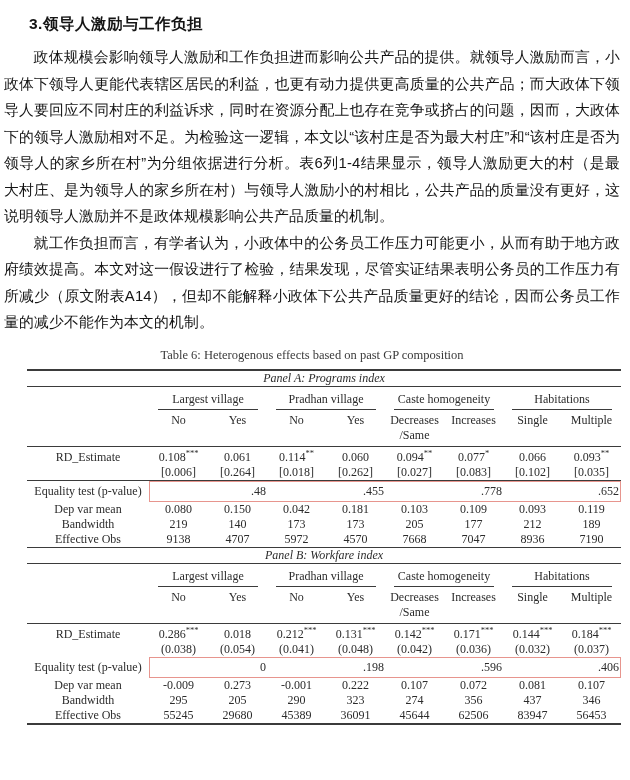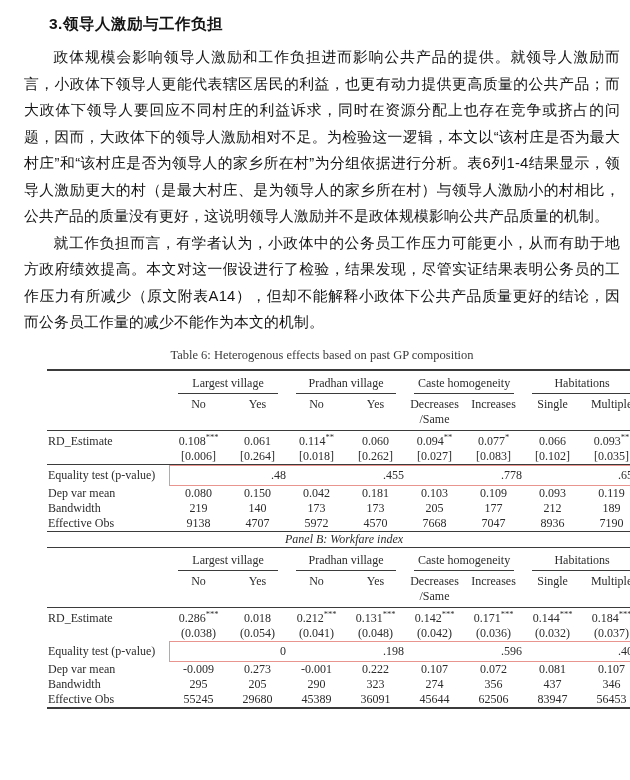--- a/index.html
+++ b/index.html
@@ -6,7 +6,7 @@
   .page{
     width:630px;height:780px;background:#ffffff;overflow:hidden;
     font-family:"Liberation Sans","DejaVu Sans",sans-serif;color:#141414;
-    box-sizing:border-box;padding:12px 10px 0 24px;
+    box-sizing:border-box;padding:12px 10px 0 4px;
   }
   .heading{font-size:15.5px;font-weight:bold;margin:2px 0 9px 25px;letter-spacing:0.5px;}
   .para{font-size:14.8px;line-height:26.5px;text-align:justify;text-indent:2em;margin:0;letter-spacing:0.2px;}

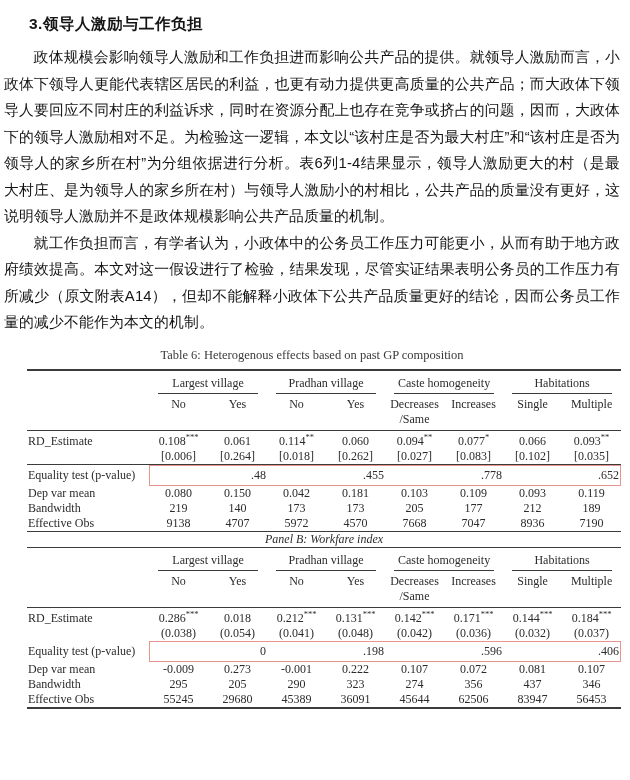--- a/index.html
+++ b/index.html
@@ -54,6 +54,9 @@
         <col span="8" style="width:59px">
       </colgroup>
       <tbody id="tbody">
+          <tr class="panel-title">
+            <td class="pt" colspan="9">Panel A: Programs index</td>
+          </tr>
           <tr class="group-row">
             <td class="lbl"></td>
             <td class="grp" colspan="2">

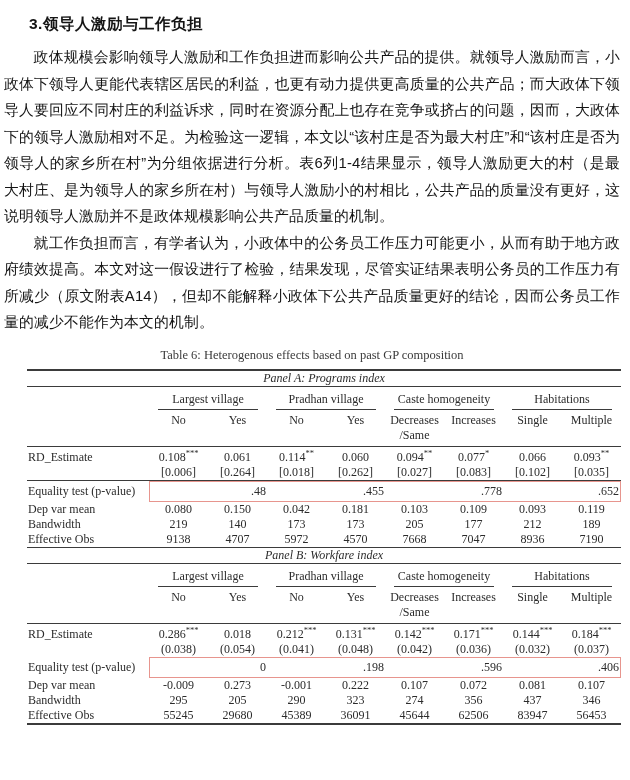--- a/index.html
+++ b/index.html
@@ -27,7 +27,7 @@
   .grp-u{margin:0 8px;padding:1px 0 2px 0;border-bottom:1px solid #3b3b3b;text-align:center;}
   tr.sub-row td{border-bottom:1px solid #3b3b3b;vertical-align:top;text-align:center;
     padding:3px 1px 3px 1px;white-space:pre-line;}
-  td.lbl{text-align:left;padding-left:5px;font-size:11.5px;white-space:nowrap;overflow:hidden;}
+  td.lbl{text-align:center;padding-left:5px;font-size:11.5px;white-space:nowrap;overflow:hidden;}
   td.num{text-align:center;}
   tr.est td{padding-top:3px;}
   tr.rule-below td{border-bottom:1px solid #3b3b3b;}

